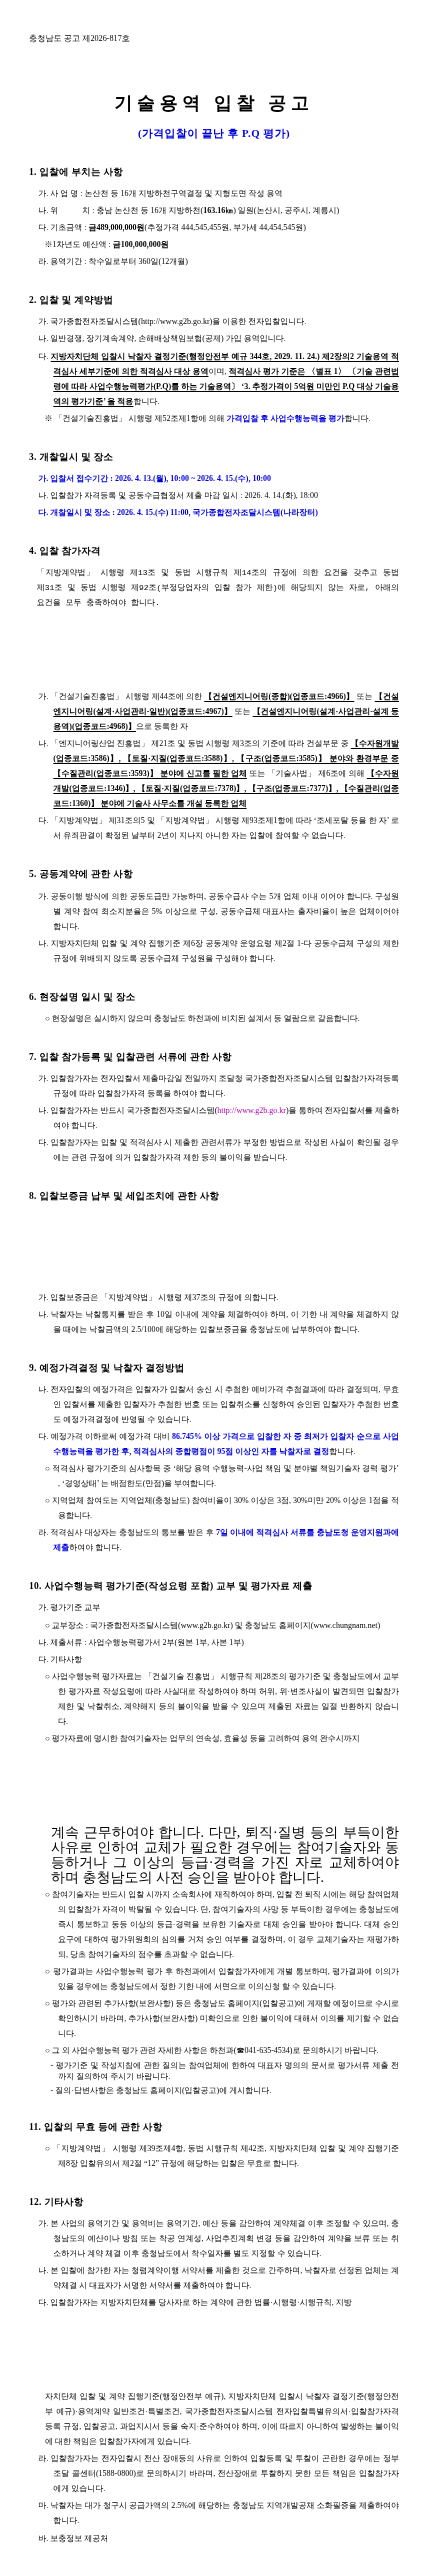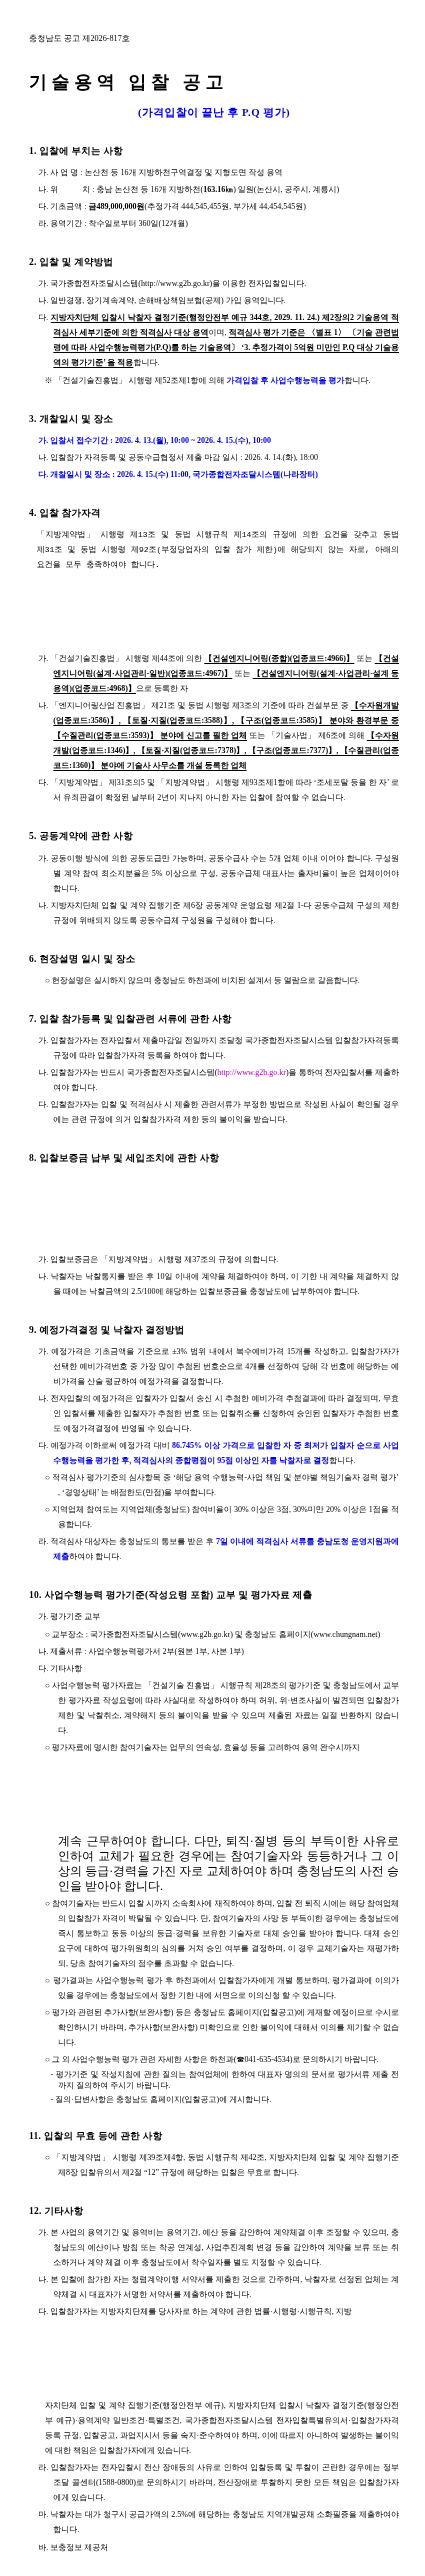--- a/index.html
+++ b/index.html
@@ -8,7 +8,7 @@
   .content{padding:33px 27px 0 29px;}
   
   .num{font-size:8.2px;line-height:11.3px;}
-  .title{font-size:18px;font-weight:bold;letter-spacing:4.6px;margin-top:26px;}
+  .title{font-size:18px;font-weight:bold;text-align:center;letter-spacing:4.6px;margin-top:47px;}
   .subtitle{font-size:10.8px;font-weight:bold;text-align:center;color:#0000dd;letter-spacing:0.5px;margin-top:11.3px;}
   .h{font-size:9.5px;font-weight:bold;margin-top:25px;margin-bottom:7.2px;letter-spacing:0.3px;}
   .p{font-size:8px;line-height:15px;text-align:justify;margin:2.1px 0 2.1px 9.3px;padding-left:15px;text-indent:-15px;}

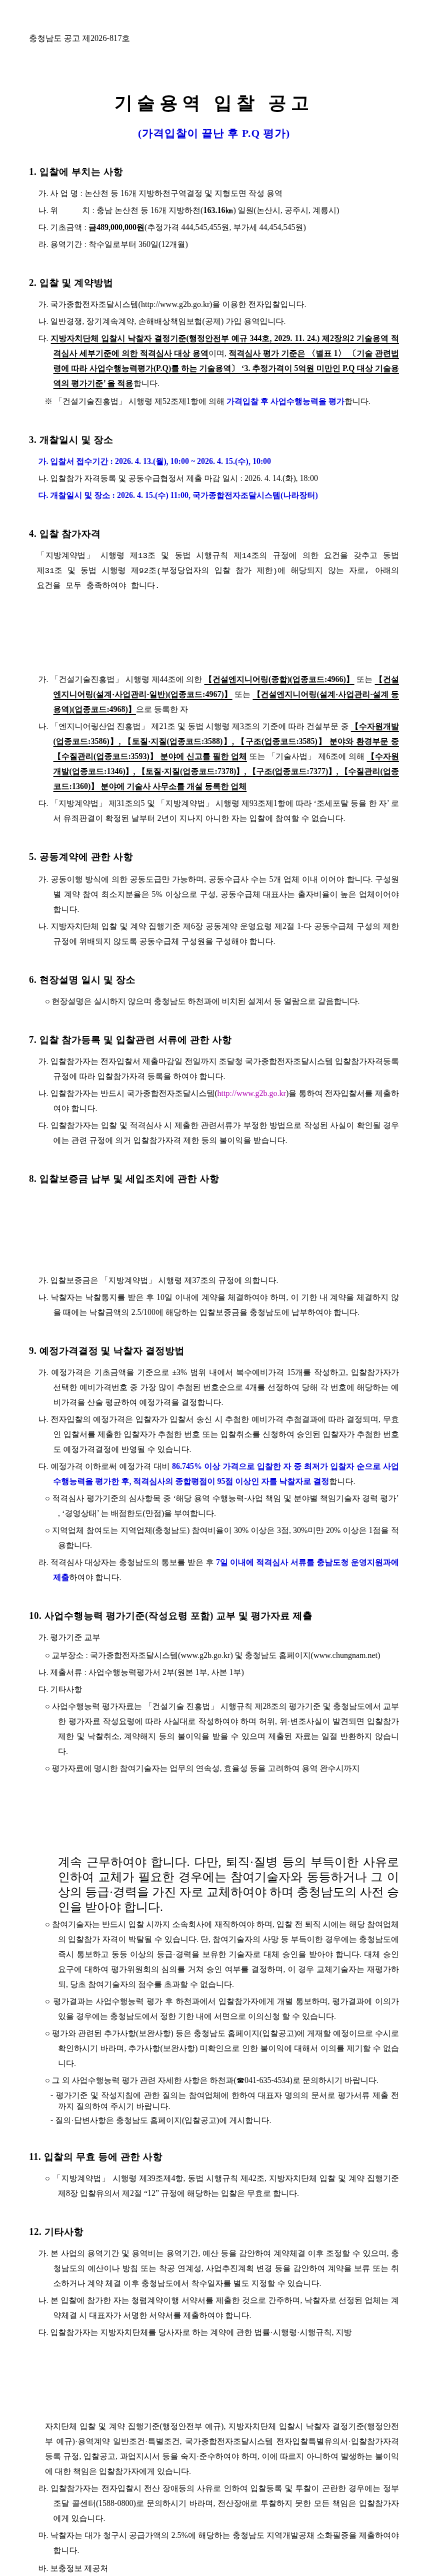--- a/index.html
+++ b/index.html
@@ -39,6 +39,7 @@
         <div class="p"><span>가. 사 업 명 : 논산천 등 16개 지방하천구역결정 및 지형도면 작성 용역</span></div>
         <div class="p"><span>나. 위　　　치 : 충남 논산천 등 16개 지방하천(</span><span class="r-b">163.16㎞</span><span>) 일원(논산시, 공주시, 계룡시)</span></div>
         <div class="p"><span>다. 기초금액 : </span><span class="r-b">금489,000,000원</span><span>(추정가격 444,545,455원, 부가세 44,454,545원)</span></div>
+        <div class="note"><span>※1차년도 예산액 : </span><span class="r-b">금100,000,000원</span></div>
         <div class="p"><span>라. 용역기간 : 착수일로부터 360일(12개월)</span></div>
         <div class="h"><span>2. 입찰 및 계약방법</span></div>
         <div class="p"><span>가. 국가종합전자조달시스템(http://www.g2b.go.kr)을 이용한 전자입찰입니다.</span></div>

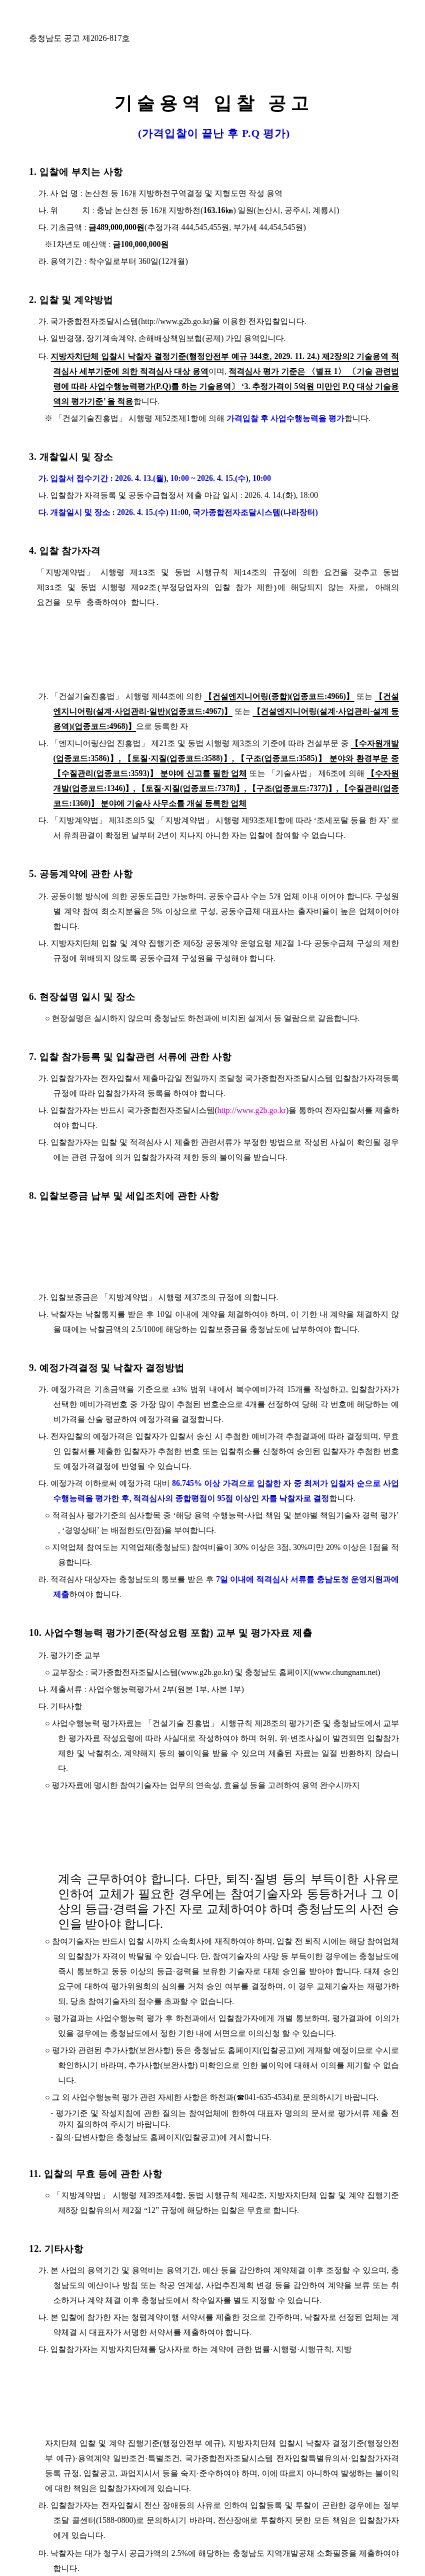--- a/index.html
+++ b/index.html
@@ -70,7 +70,6 @@
         <div class="p"><span>가. 입찰보증금은 「지방계약법」 시행령 제37조의 규정에 의합니다.</span></div>
         <div class="p"><span>나. 낙찰자는 낙찰통지를 받은 후 10일 이내에 계약을 체결하여야 하며, 이 기한 내 계약을 체결하지 않을 때에는 낙찰금액의 2.5/100에 해당하는 입찰보증금을 충청남도에 납부하여야 합니다.</span></div>
         <div class="h"><span>9. 예정가격결정 및 낙찰자 결정방법</span></div>
-        <div class="p"><span>가. 예정가격은 기초금액을 기준으로 ±3% 범위 내에서 복수예비가격 15개를 작성하고, 입찰참가자가 선택한 예비가격번호 중 가장 많이 추첨된 번호순으로 4개를 선정하여 당해 각 번호에 해당하는 예비가격을 산술 평균하여 예정가격을 결정합니다.</span></div>
         <div class="p"><span>나. 전자입찰의 예정가격은 입찰자가 입찰서 송신 시 추첨한 예비가격 추첨결과에 따라 결정되며, 무효인 입찰서를 제출한 입찰자가 추첨한 번호 또는 입찰취소를 신청하여 승인된 입찰자가 추첨한 번호도 예정가격결정에 반영될 수 있습니다.</span></div>
         <div class="p"><span>다. 예정가격 이하로써 예정가격 대비 </span><span class="r-blue">86.745% 이상 가격으로 입찰한 자 중 최저가 입찰자 순으로 사업수행능력을 평가한 후, 적격심사의 종합평점이 95점 이상인 자를 낙찰자로 결정</span><span>합니다.</span></div>
         <div class="p2"><span>○ 적격심사 평가기준의 심사항목 중 ‘해당 용역 수행능력-사업 책임 및 분야별 책임기술자 경력 평가’ , ‘경영상태’ 는 배점한도(만점)을 부여합니다.</span></div>

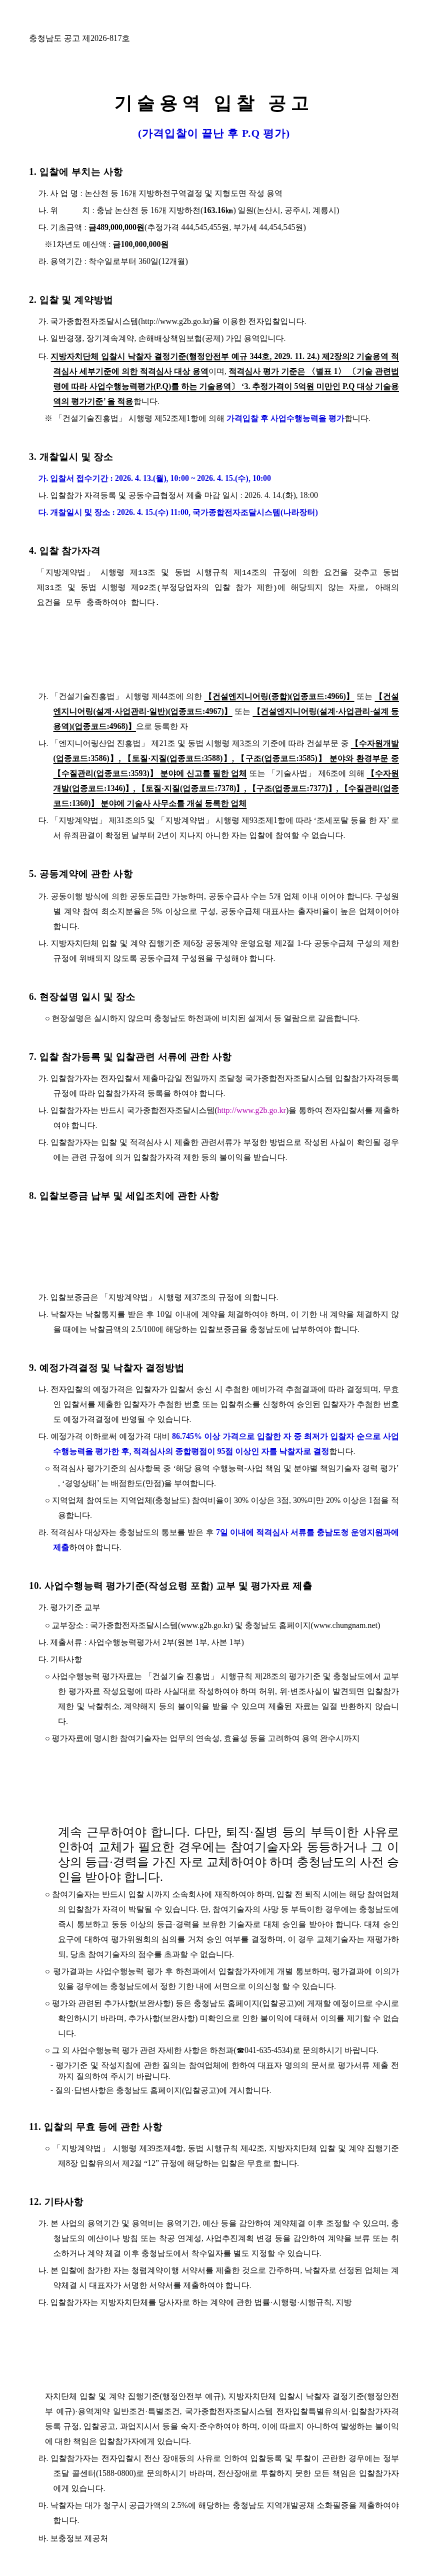--- a/index.html
+++ b/index.html
@@ -17,7 +17,7 @@
   .p3{font-size:8px;line-height:11px;text-align:justify;margin:2.1px 0 2.1px 21.6px;padding-left:7.7px;text-indent:-7.7px;}
   .note{font-size:8px;line-height:15px;margin:2.1px 0 2.1px 15.5px;}
   .cont{font-size:8px;line-height:15px;text-align:justify;margin-left:16px;}
-  .cont2{font-size:12px;line-height:15px;text-align:justify;margin-left:29px;}
+  .cont2{font-size:14px;line-height:15px;text-align:justify;margin-left:22px;}
   .gap{height:77px;}
   
   .r-b{font-weight:bold;}

